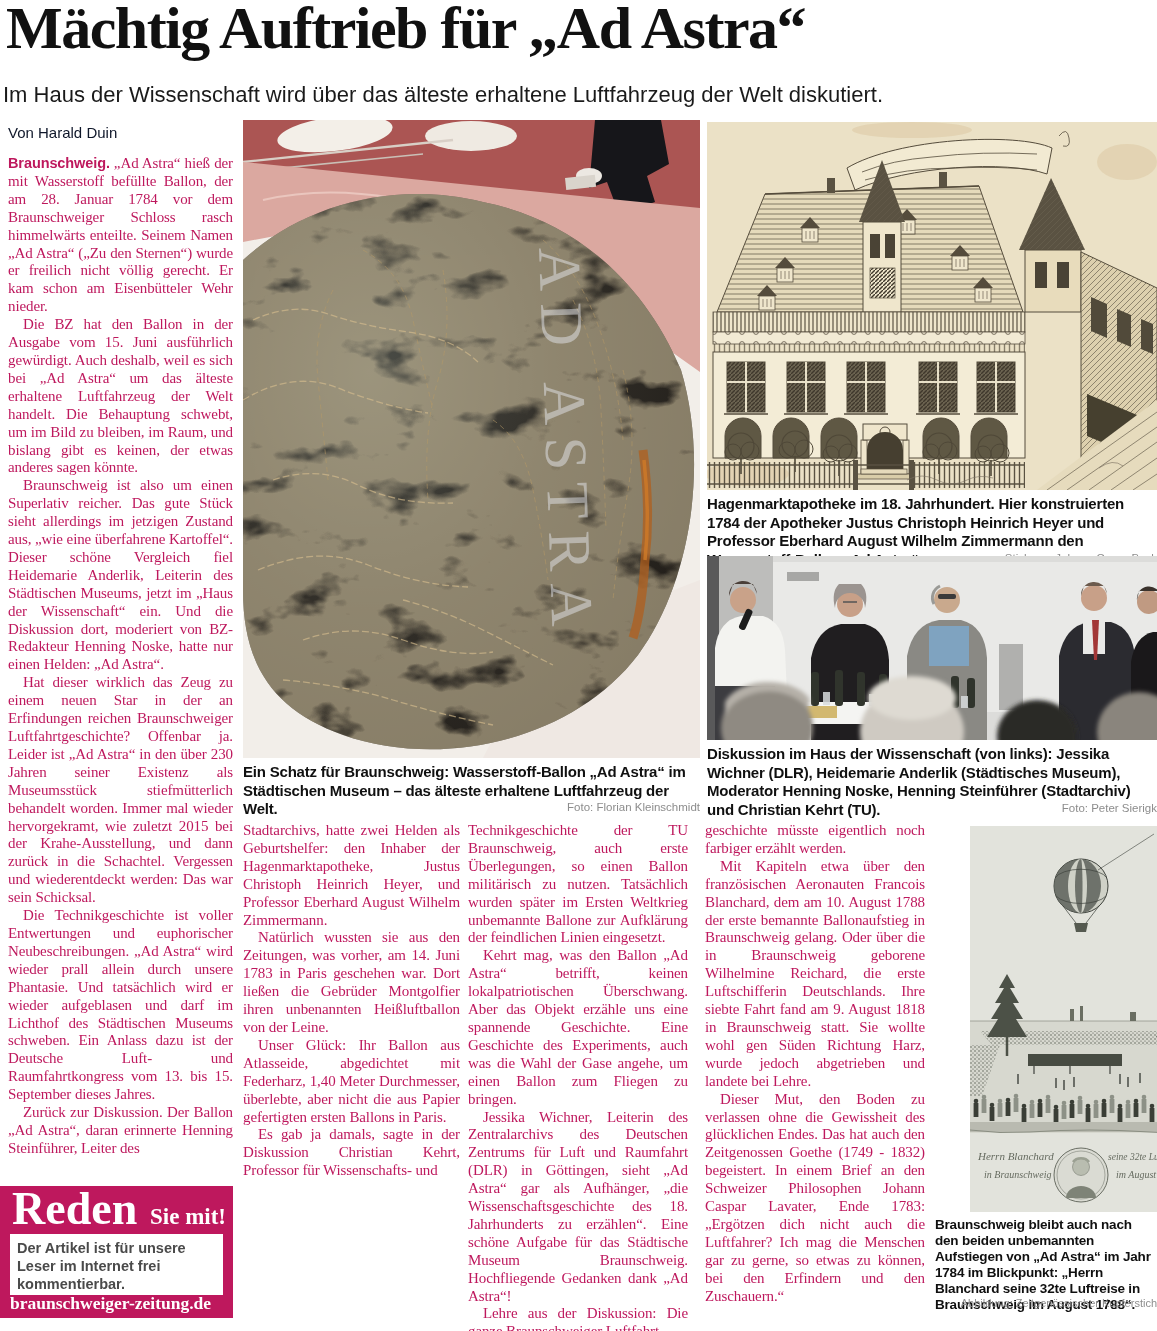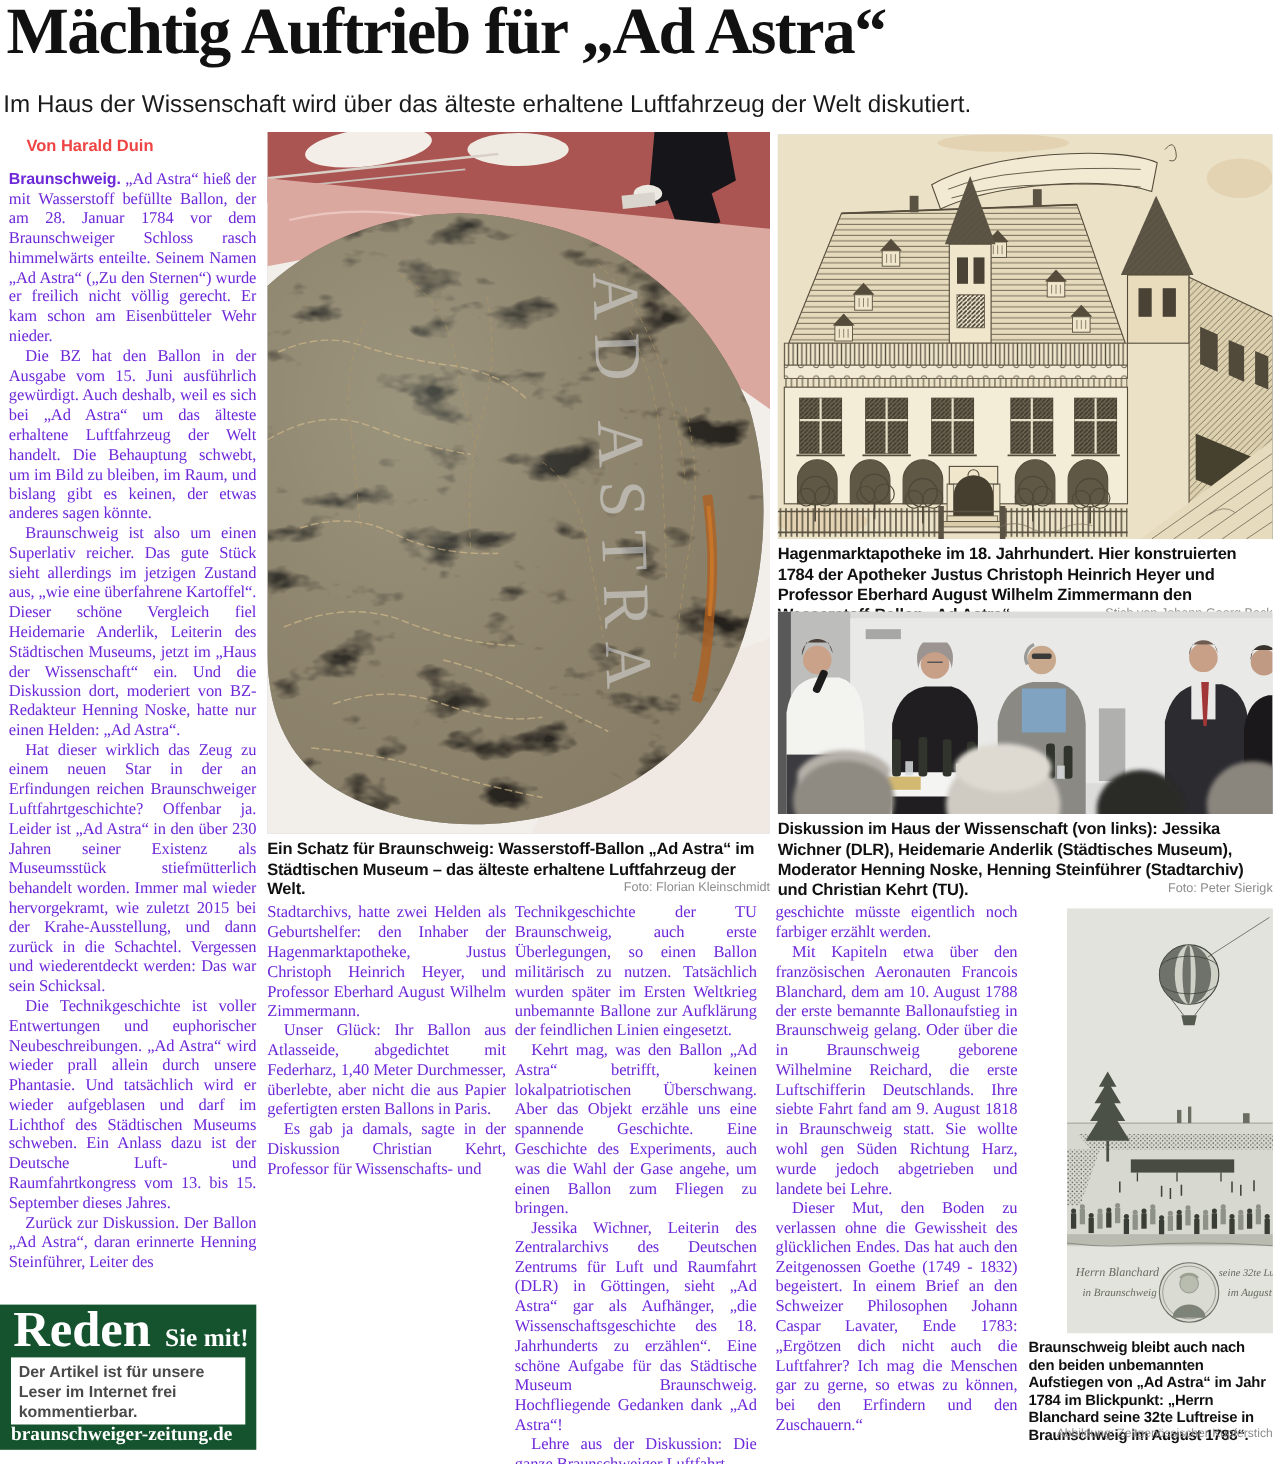--- a/index.html
+++ b/index.html
@@ -11,8 +11,8 @@
     color:#111;white-space:nowrap;}
   .subhead{position:absolute;left:3px;top:82px;width:1100px;
     font-family:"Liberation Sans",sans-serif;font-size:22px;color:#1a1a1a;}
-  .byline{position:absolute;left:24px;top:124px;font-family:"Liberation Sans",sans-serif;
-    font-weight:700;font-size:15px;color:#ef4444;}
+  .byline{position:absolute;left:8px;top:124px;font-family:"Liberation Sans",sans-serif;
+    font-weight:400;font-size:15px;color:#0f172a;}
   
   .colbody{position:absolute;font-size:15px;line-height:17.9px;text-align:justify;
     letter-spacing:-0.1px;color:#6d28d9;hyphens:auto;overflow:hidden;}

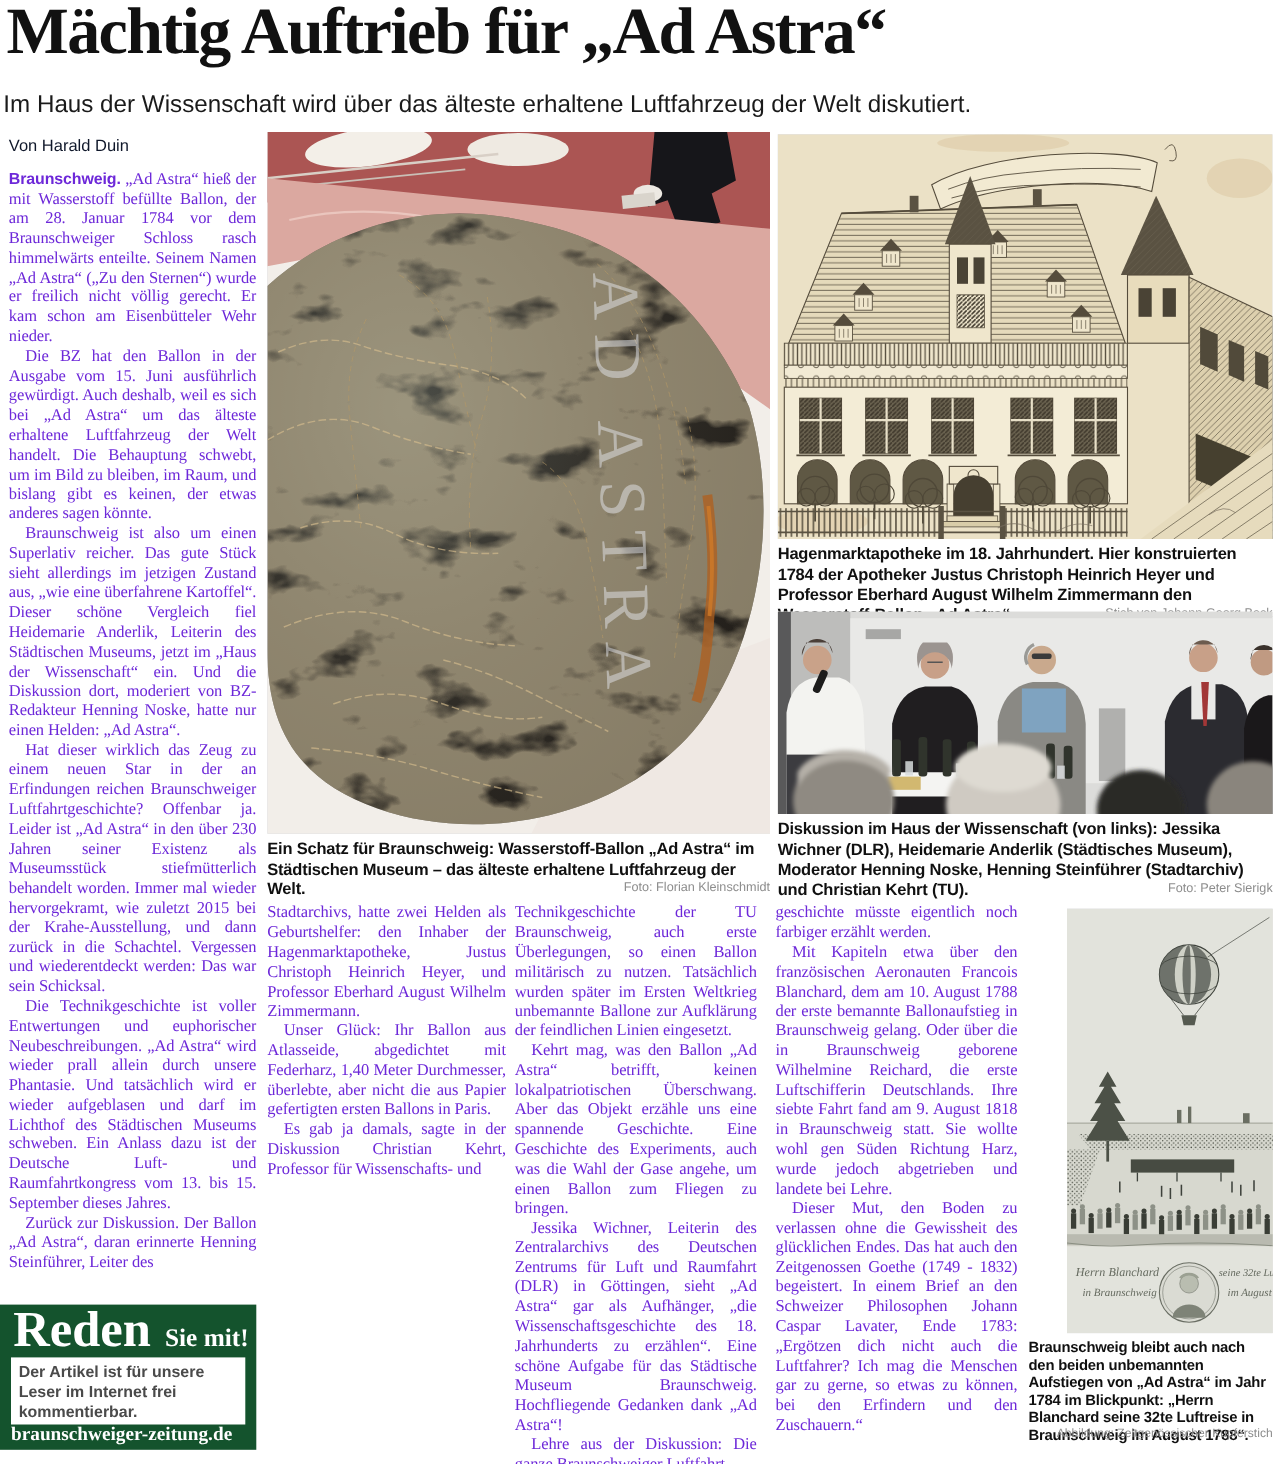--- a/index.html
+++ b/index.html
@@ -15,7 +15,7 @@
     font-weight:400;font-size:15px;color:#0f172a;}
   
   .colbody{position:absolute;font-size:15px;line-height:17.9px;text-align:justify;
-    letter-spacing:-0.1px;color:#6d28d9;hyphens:auto;overflow:hidden;}
+    letter-spacing:-0.1px;color:#be185d;hyphens:auto;overflow:hidden;}
   .colbody p{margin:0;}
   .paras p{text-indent:15px;}
   .paras.cont p:first-child{text-indent:0;}

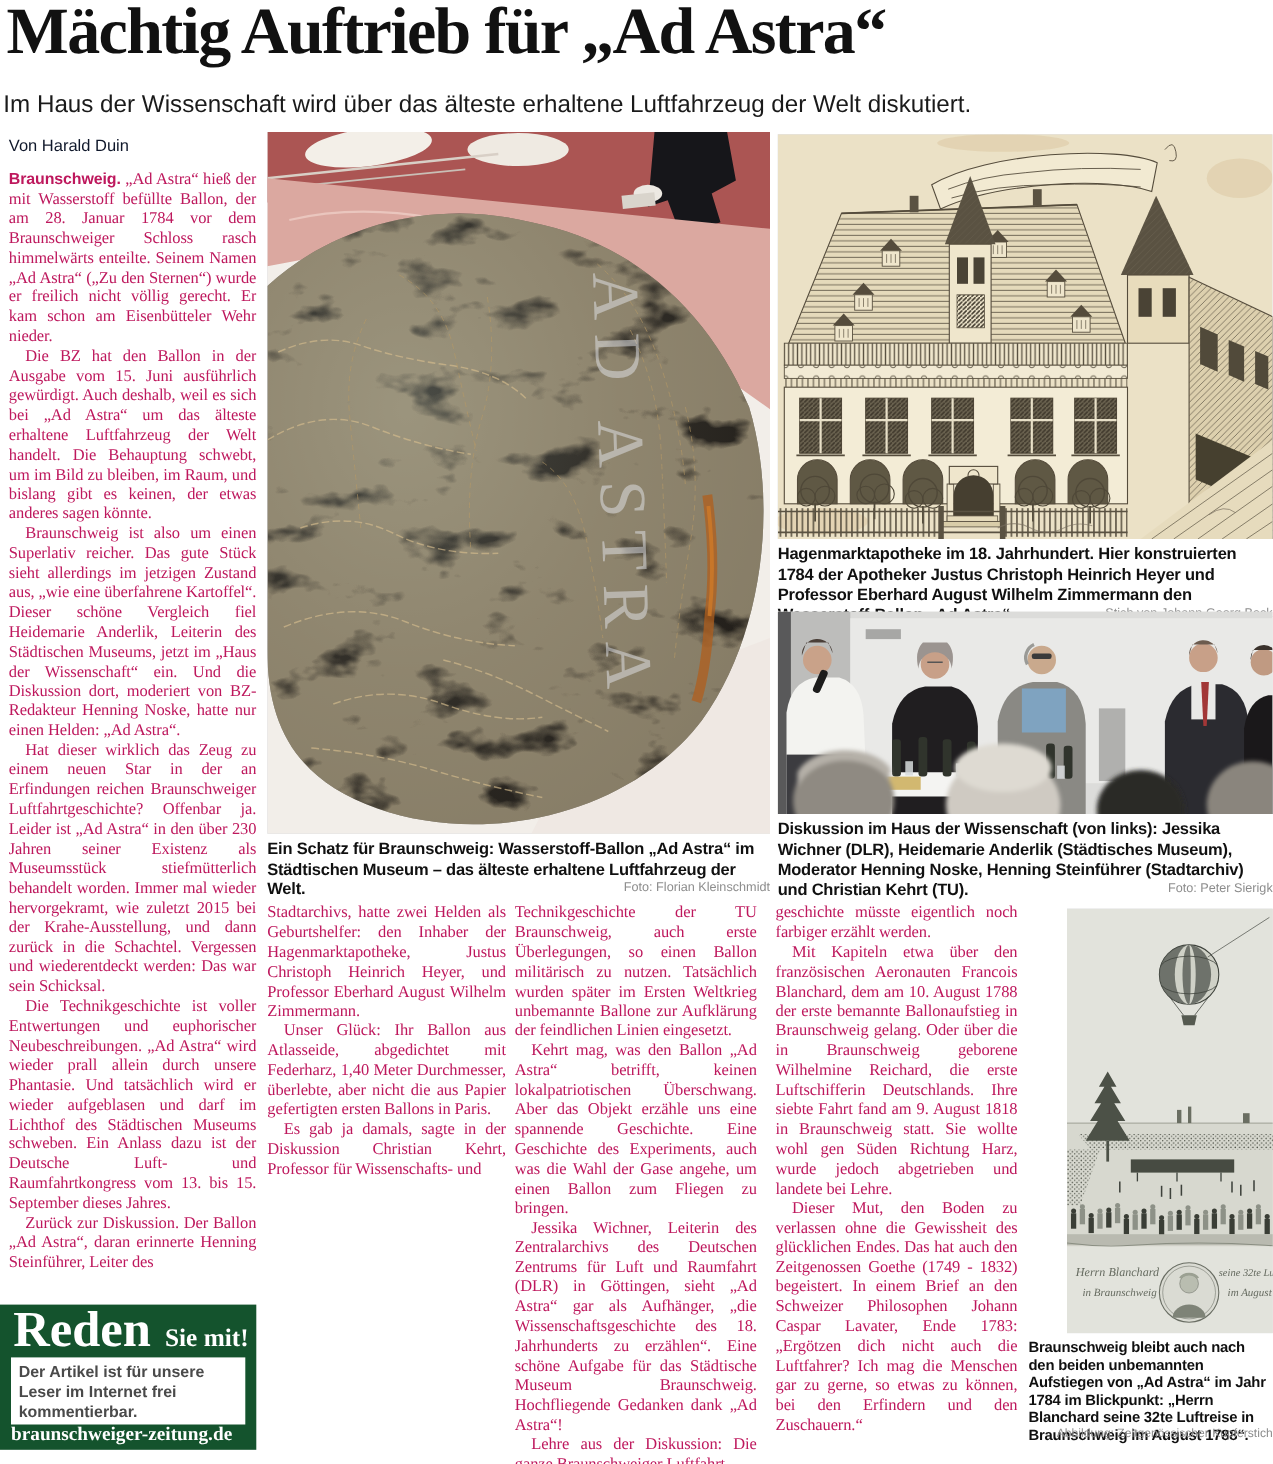--- a/index.html
+++ b/index.html
@@ -372,6 +372,7 @@
   <div class="colbody" id="col2">
     <div class="paras cont">
         <p>Stadtarchivs, hatte zwei Helden als Geburtshelfer: den Inhaber der Hagenmarktapotheke, Justus Christoph Heinrich Heyer, und Professor Eberhard August Wilhelm Zimmermann.</p>
+        <p>Natürlich wussten sie aus den Zeitungen, was vorher, am 14. Juni 1783 in Paris geschehen war. Dort ließen die Gebrüder Montgolfier ihren unbenannten Heißluftballon von der Leine.</p>
         <p>Unser Glück: Ihr Ballon aus Atlasseide, abgedichtet mit Federharz, 1,40 Meter Durchmesser, überlebte, aber nicht die aus Papier gefertigten ersten Ballons in Paris.</p>
         <p>Es gab ja damals, sagte in der Diskussion Christian Kehrt, Professor für Wissenschafts- und</p>
       </div>

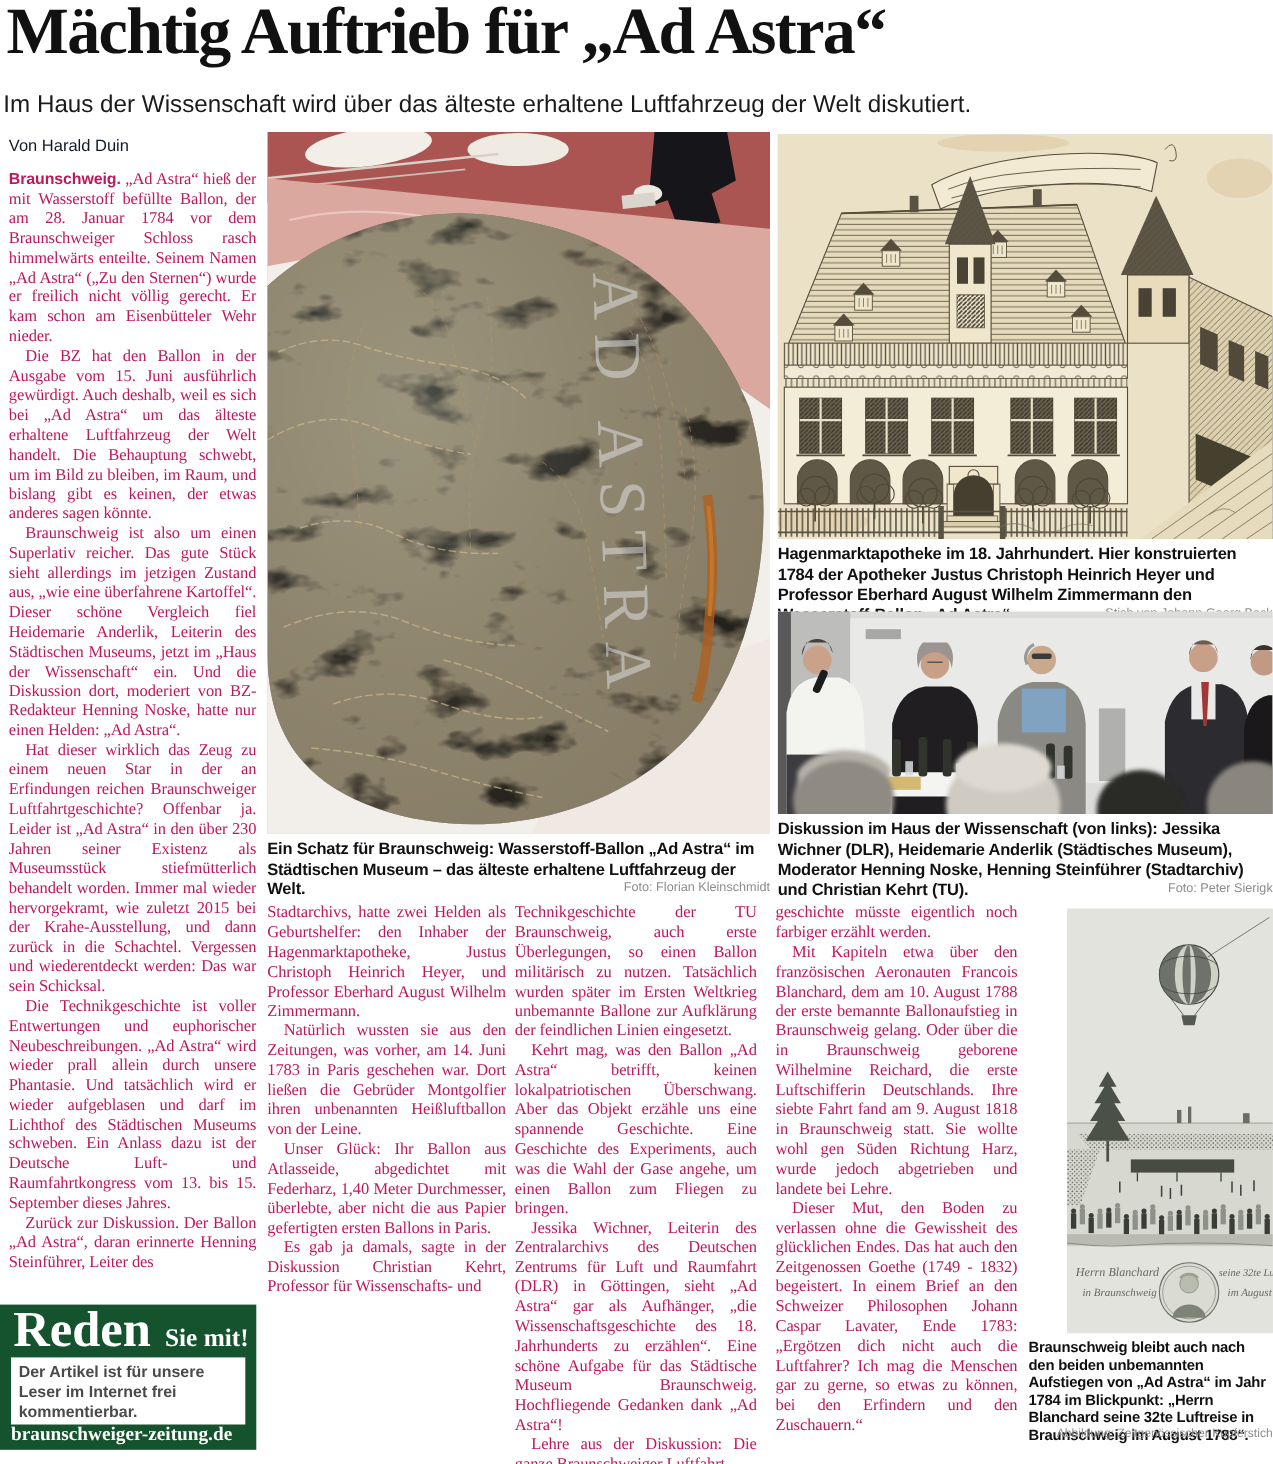--- a/index.html
+++ b/index.html
@@ -41,7 +41,7 @@
   #fig-diskussion{left:707px;top:556px;width:498px;}
   #fig-blanchard{left:935px;top:826px;width:222px;}
   
-  .promo{position:absolute;left:0;top:1186px;width:233px;height:132px;background:#14532d;
+  .promo{position:absolute;left:0;top:1186px;width:233px;height:132px;background:#be185d;
     font-family:"Liberation Serif",serif;}
   .promo .big{position:absolute;left:12px;top:-4px;color:#fff;font-weight:700;font-size:46px;}
   .promo .small{position:absolute;left:150px;top:18px;color:#fff;font-weight:700;font-size:23px;}

